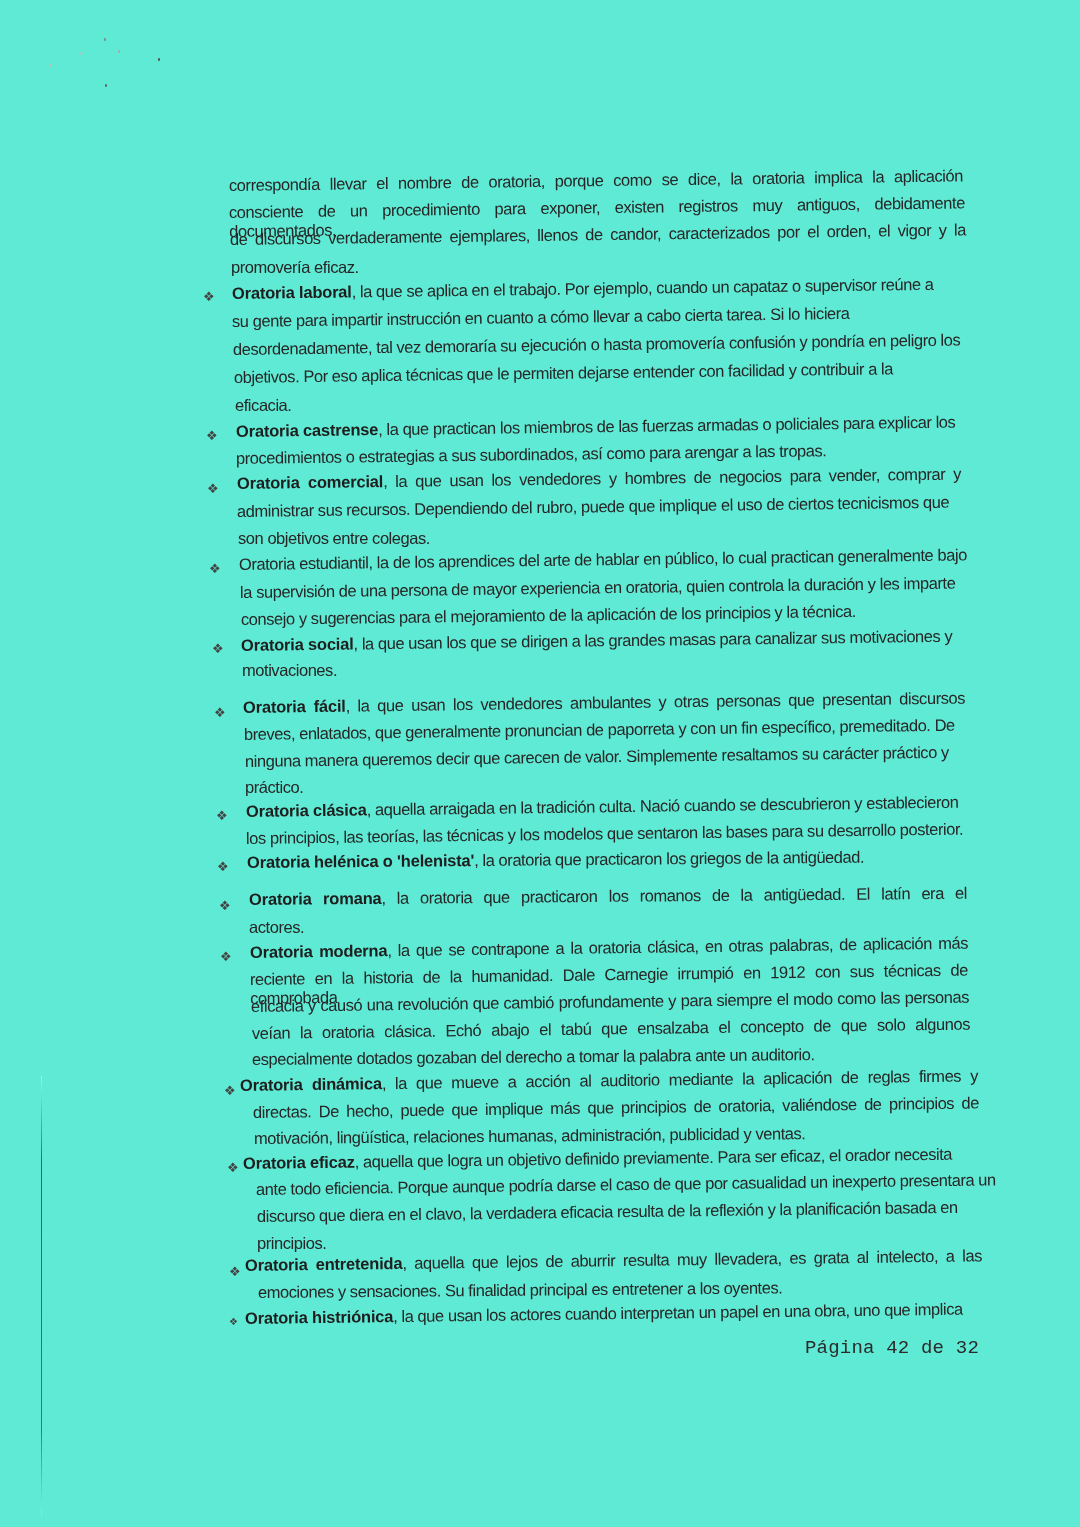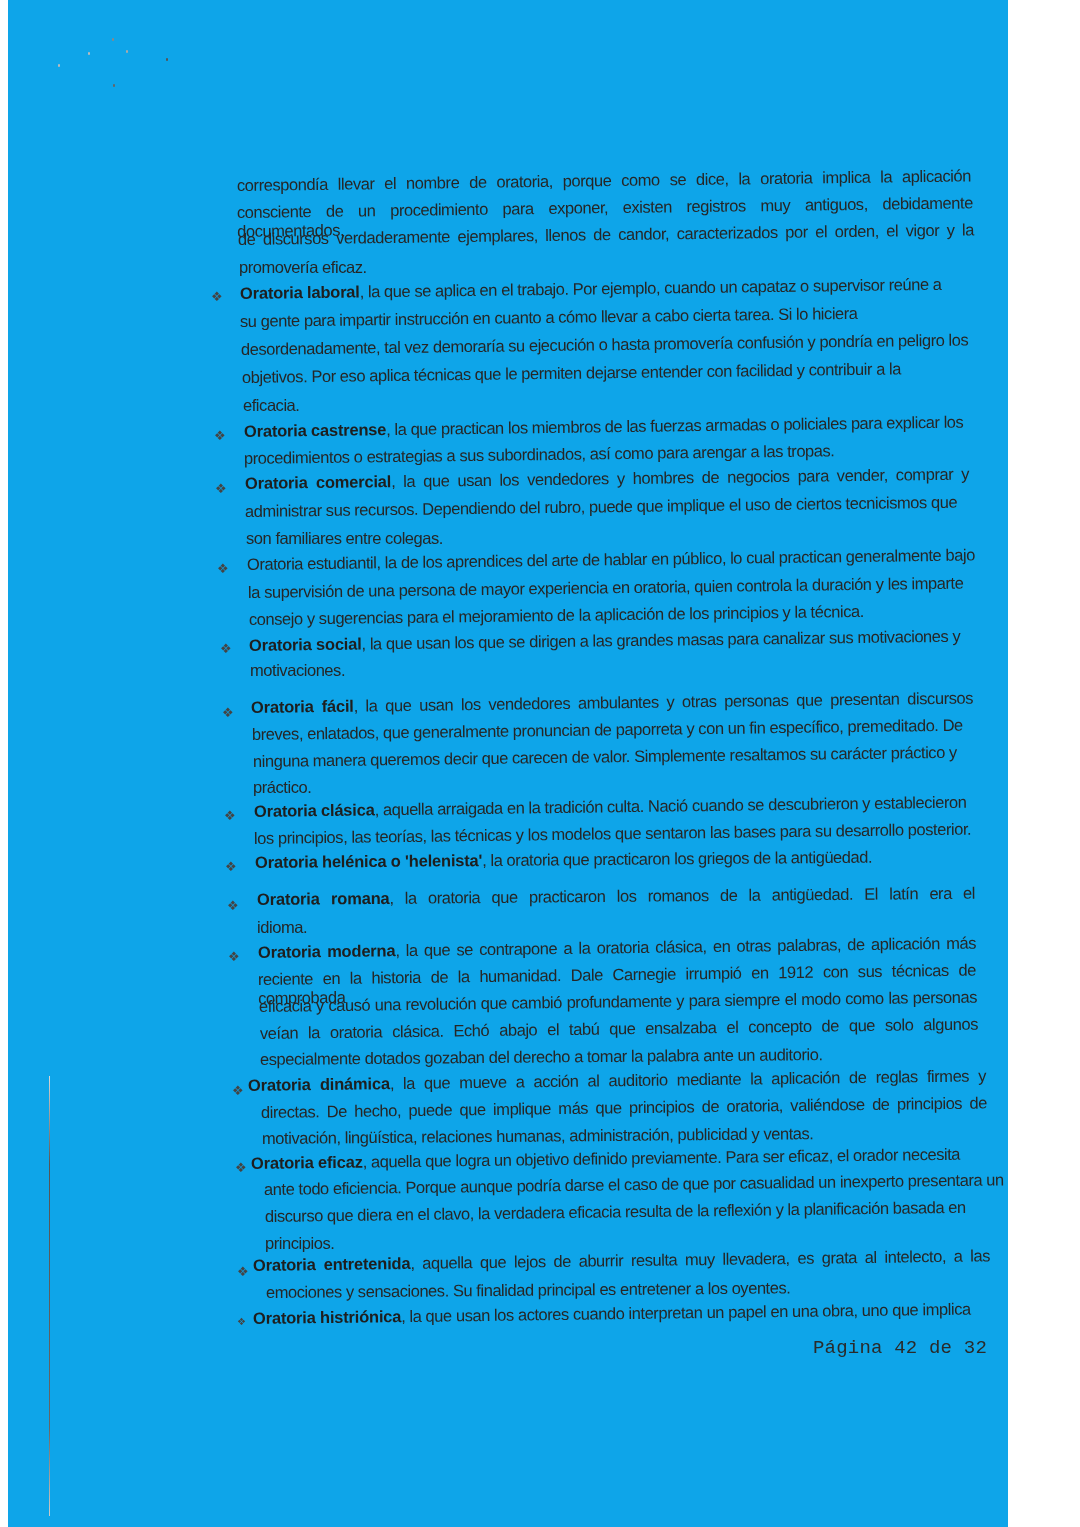--- a/index.html
+++ b/index.html
@@ -4,7 +4,7 @@
 <style>
   html, body { margin: 0; padding: 0; background: #ffffff; }
   body { width: 1080px; height: 1527px; position: relative; overflow: hidden; }
-  .page { position: absolute; left: 8px; top: 0; width: 1000px; height: 1527px; background: #0ea5e9; }
+  .page { position: absolute; left: 0; top: 0; width: 1080px; height: 1527px; background: #5eead4; }
   .line {
     position: absolute;
     font-family: "Liberation Sans Narrow", "Liberation Sans", sans-serif;

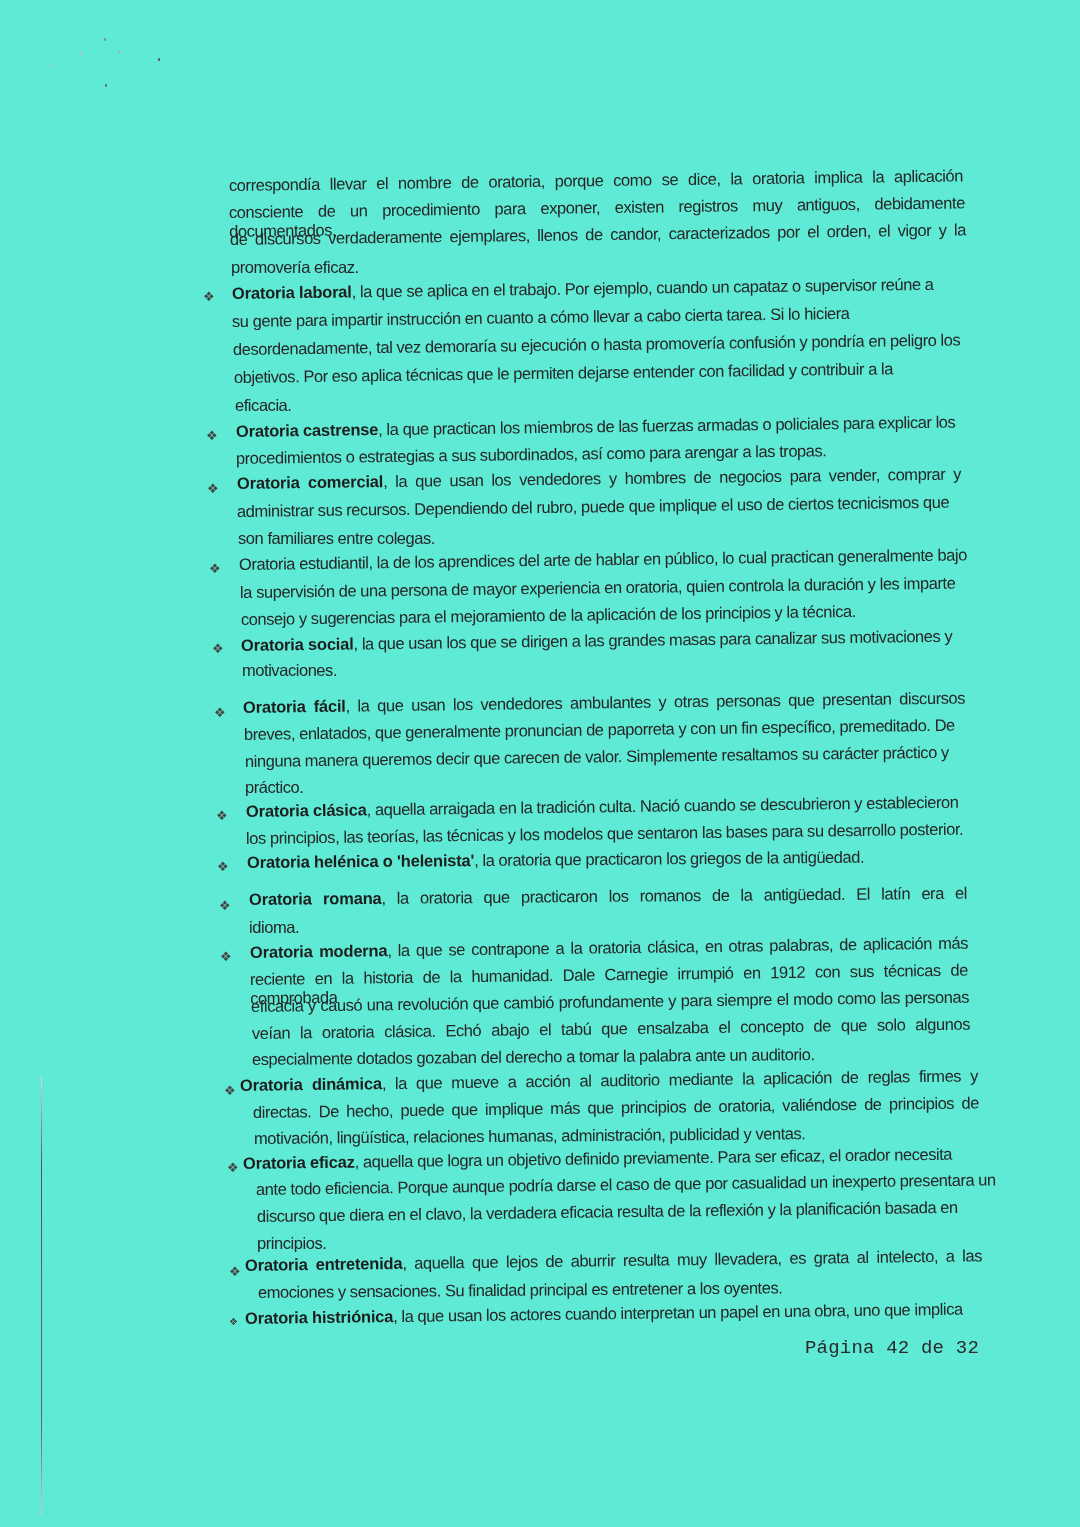--- a/index.html
+++ b/index.html
@@ -65,7 +65,7 @@
   <span class="bullet" style="left:207px;top:481px">❖</span>
   <div class="line just" style="left:237px;top:474px;width:724px;transform:rotate(-0.75deg)"><span class="term">Oratoria comercial</span><span>, la que usan los vendedores y hombres de negocios para vender, comprar y</span></div>
   <div class="line" style="left:237px;top:502px;transform:rotate(-0.75deg)">administrar sus recursos. Dependiendo del rubro, puede que implique el uso de ciertos tecnicismos que</div>
-  <div class="line" style="left:238px;top:529px;">son familiares entre colegas.</div>
+  <div class="line" style="left:238px;top:529px;">son objetivos entre colegas.</div>
 
   <span class="bullet" style="left:209px;top:561px">❖</span>
   <div class="line" style="left:239px;top:555px;transform:rotate(-0.75deg)"><span>Oratoria estudiantil</span><span>, la de los aprendices del arte de hablar en público, lo cual practican generalmente bajo</span></div>

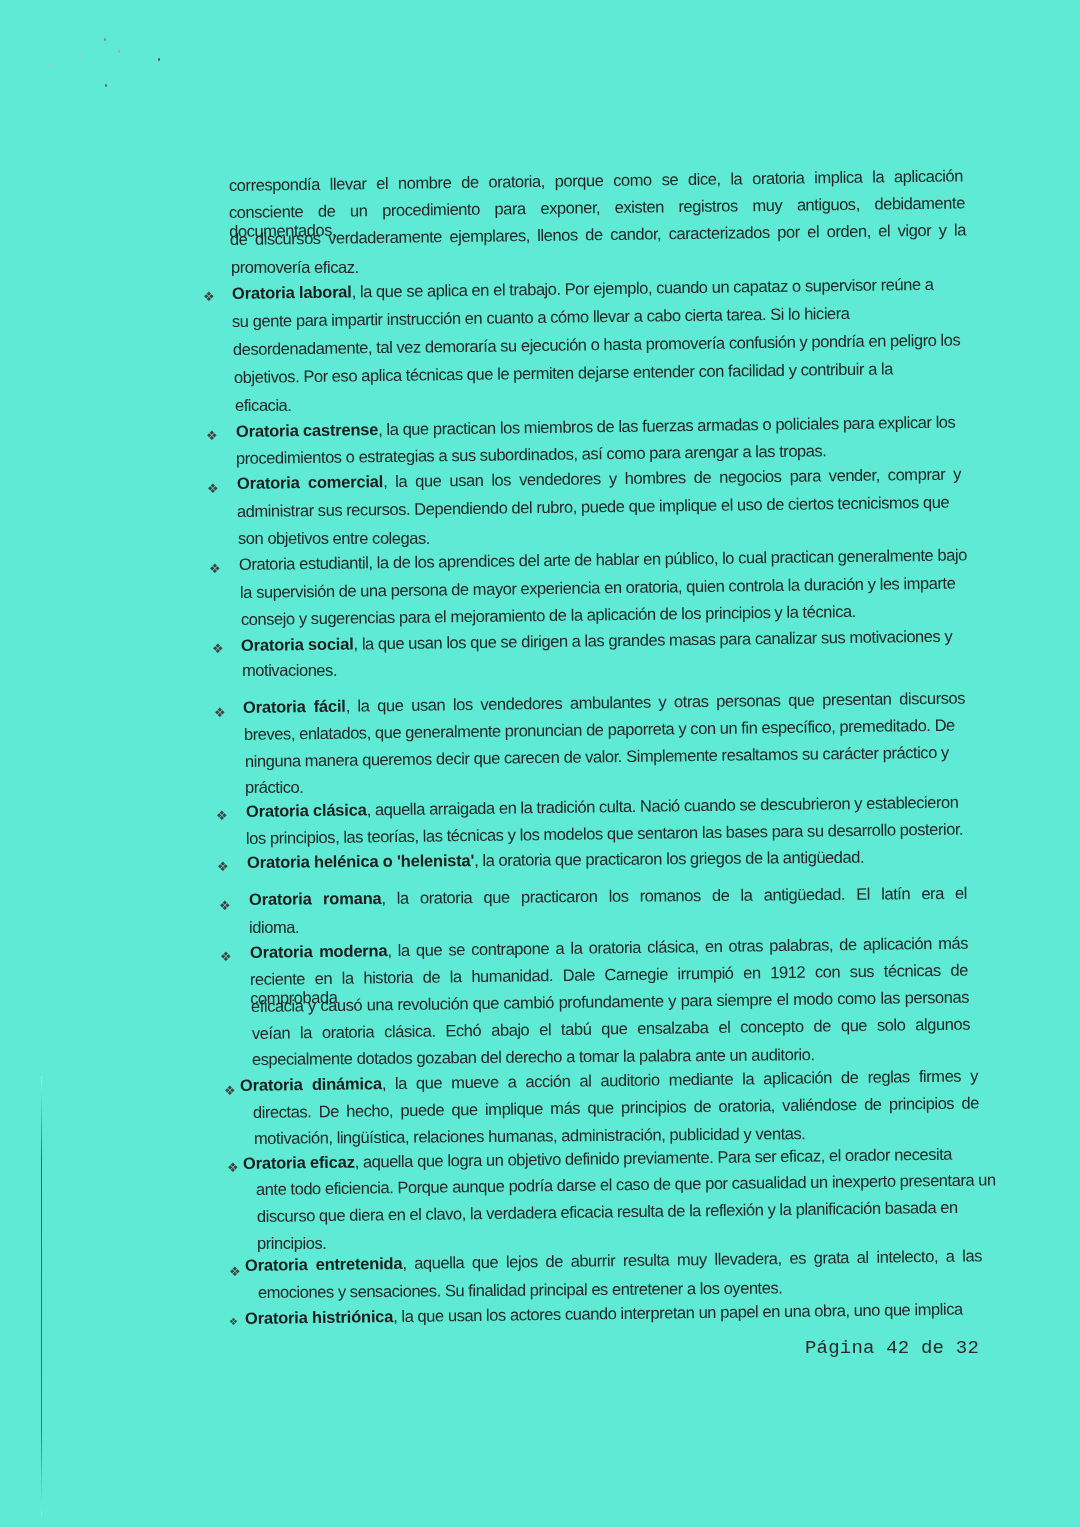--- a/index.html
+++ b/index.html
@@ -91,7 +91,7 @@
 
   <span class="bullet" style="left:219px;top:898px">❖</span>
   <div class="line just" style="left:249px;top:890px;width:718px;transform:rotate(-0.5deg)"><span class="term">Oratoria romana</span><span>, la oratoria que practicaron los romanos de  la antigüedad. El latín era el</span></div>
-  <div class="line" style="left:249px;top:918px;">idioma.</div>
+  <div class="line" style="left:249px;top:918px;">actores.</div>
 
   <span class="bullet" style="left:220px;top:949px">❖</span>
   <div class="line just" style="left:250px;top:943px;width:718px;transform:rotate(-0.75deg)"><span class="term">Oratoria moderna</span><span>, la que se contrapone a la oratoria clásica, en otras palabras, de aplicación más</span></div>

